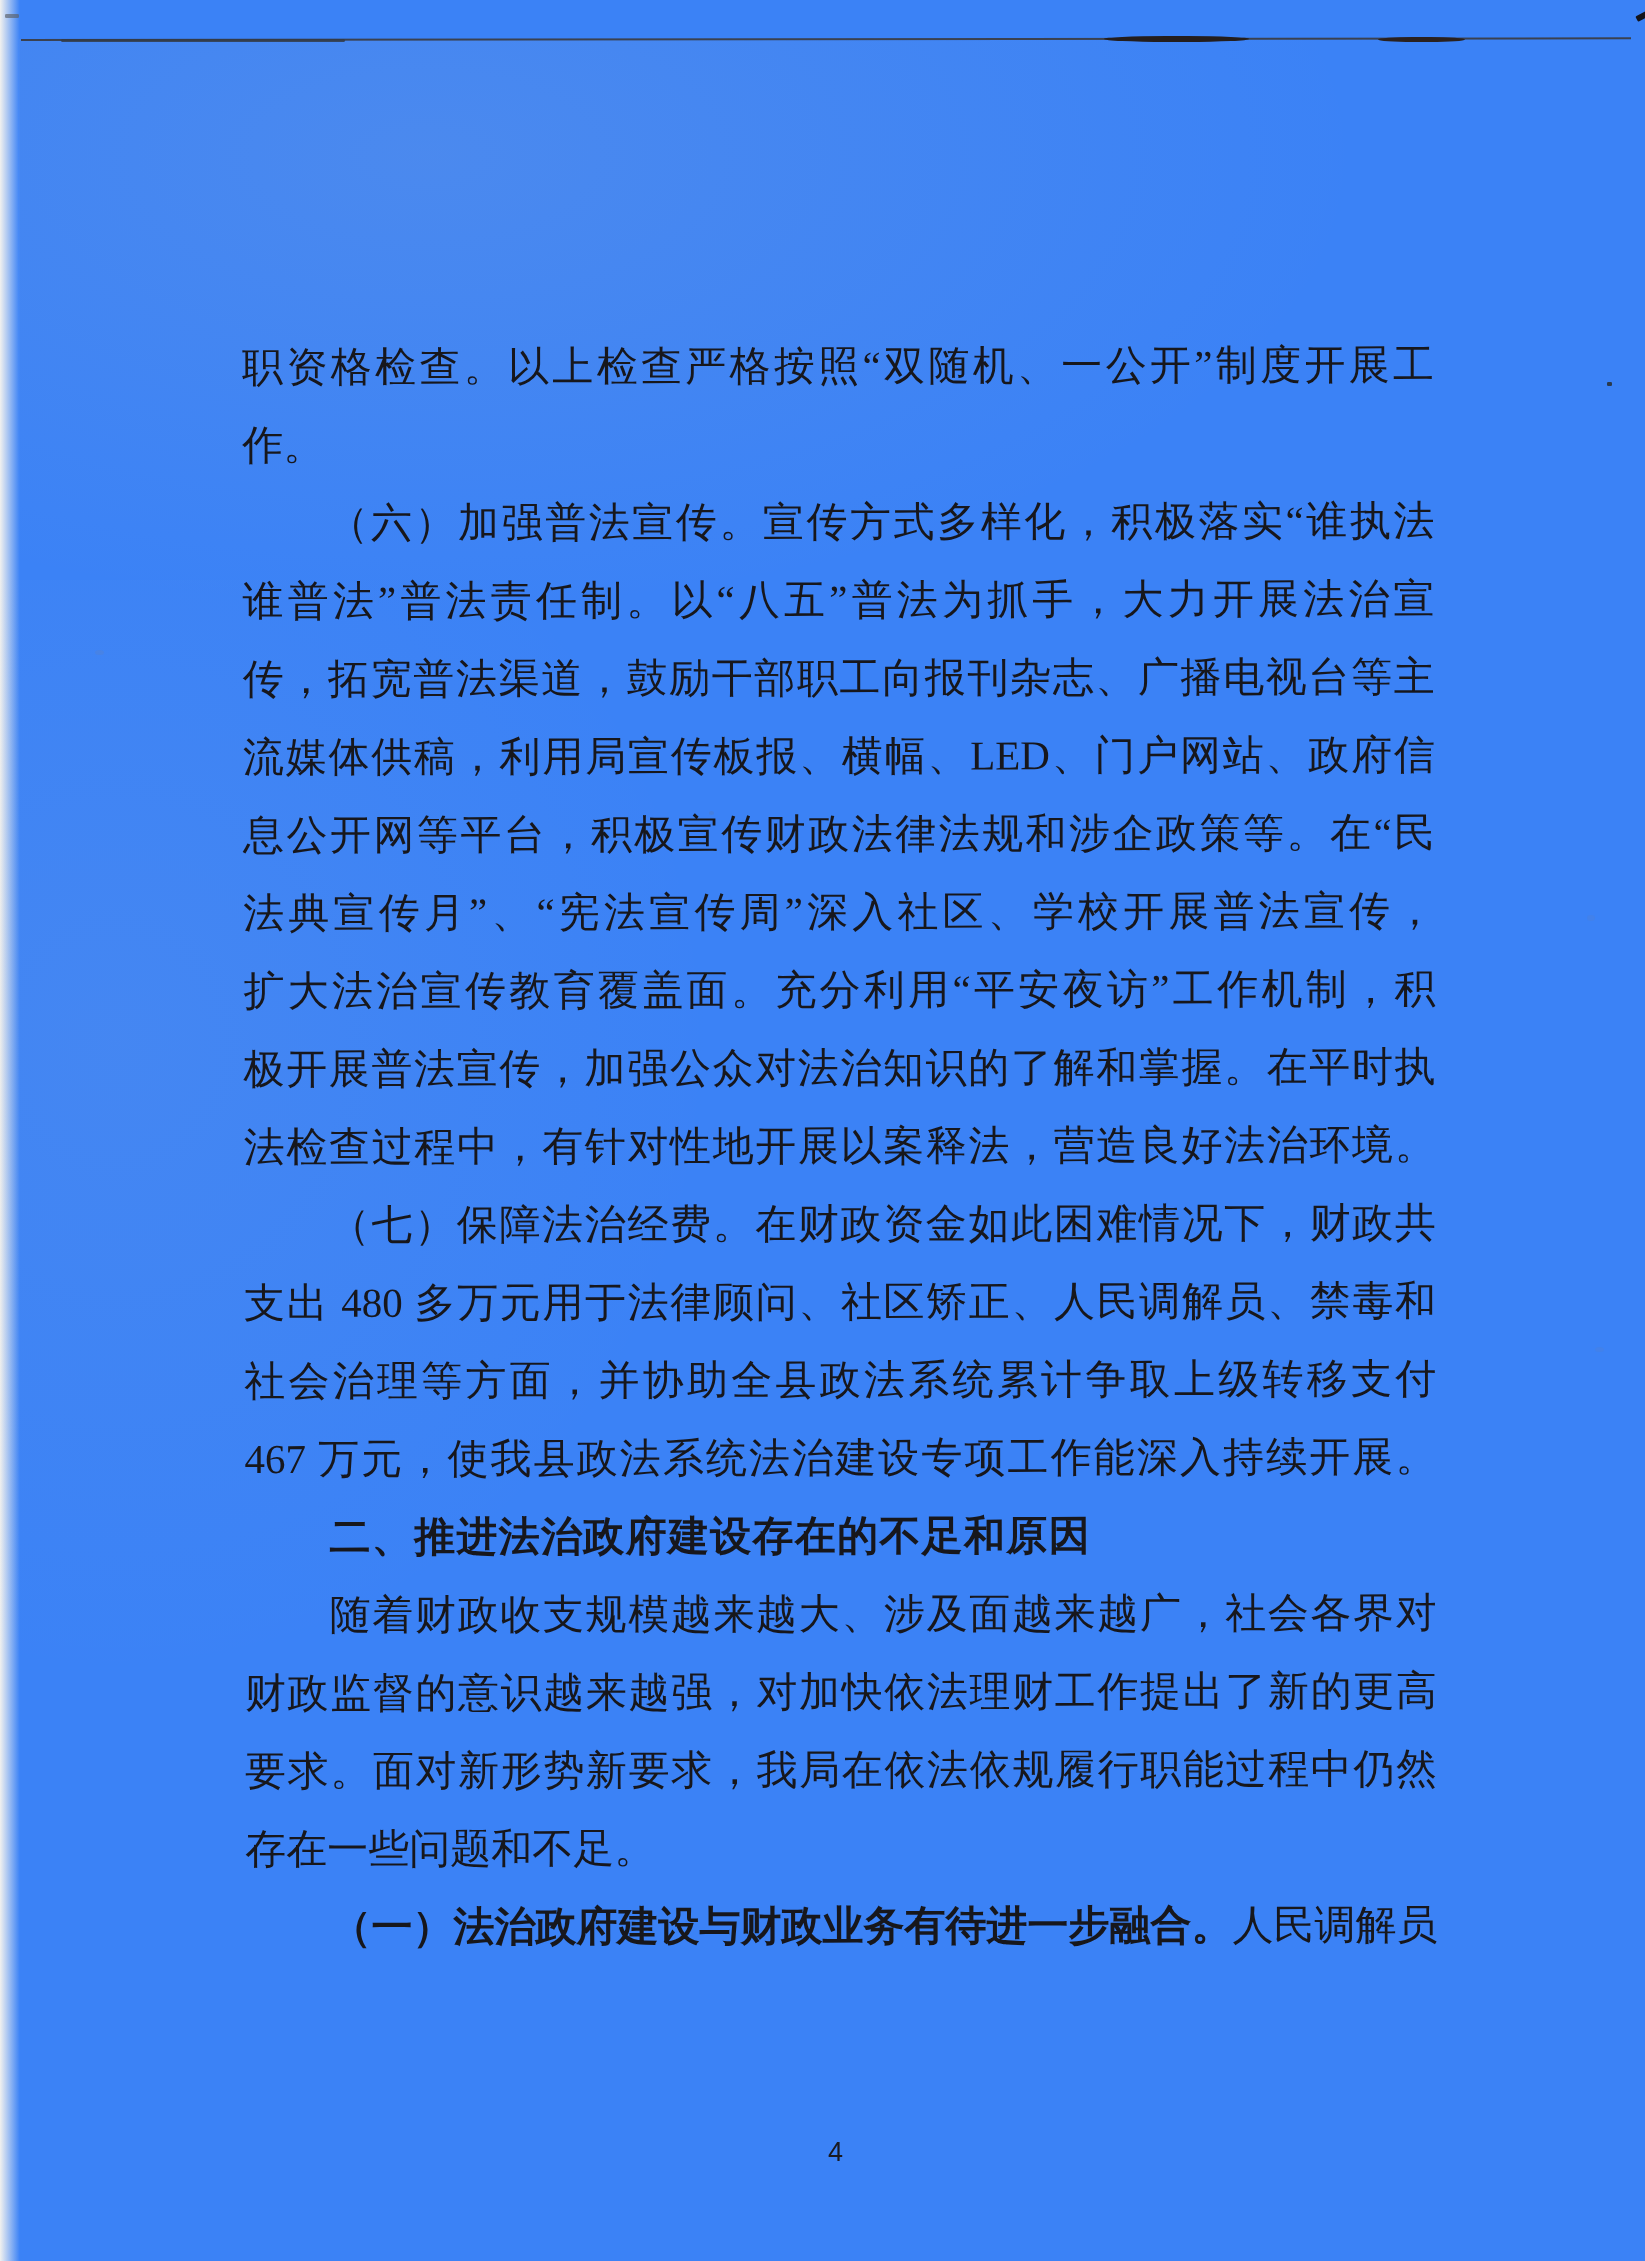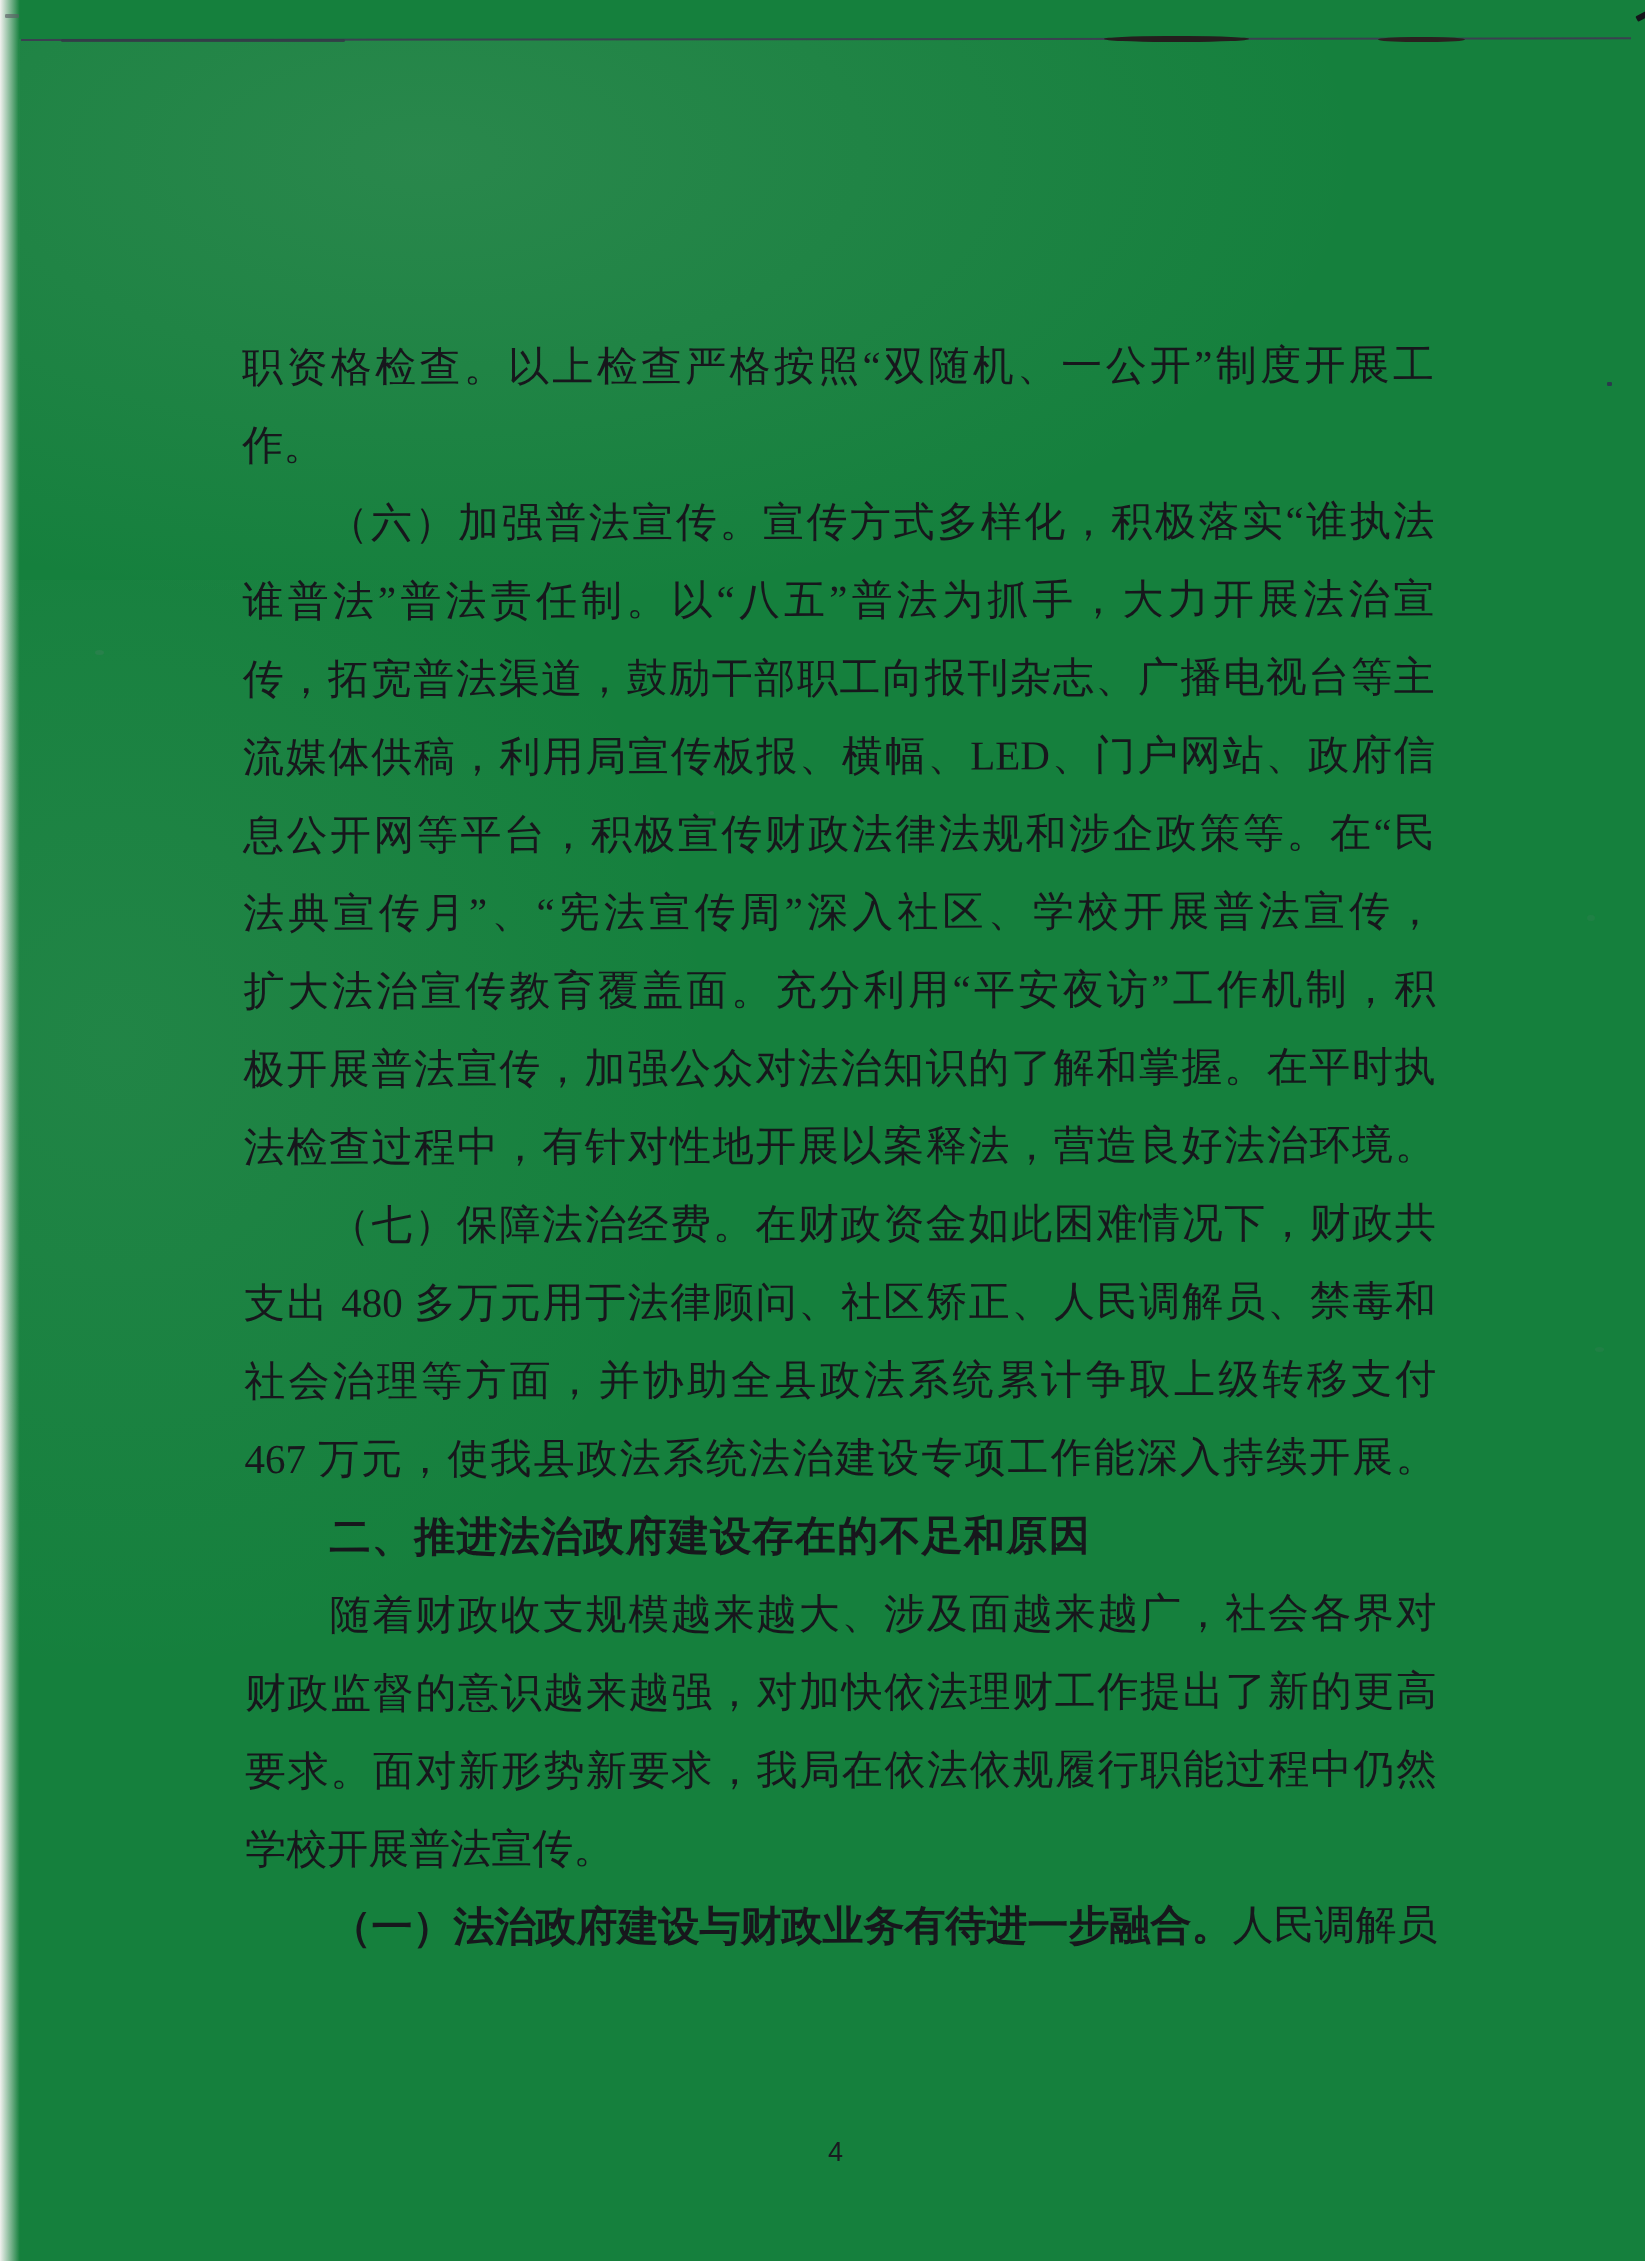--- a/index.html
+++ b/index.html
@@ -7,7 +7,7 @@
     position: relative;
     width: 1645px;
     height: 2261px;
-    background: #15803d;
+    background: #3b82f6;
     overflow: hidden;
     font-family: "Liberation Serif", "DejaVu Serif", serif;
   }

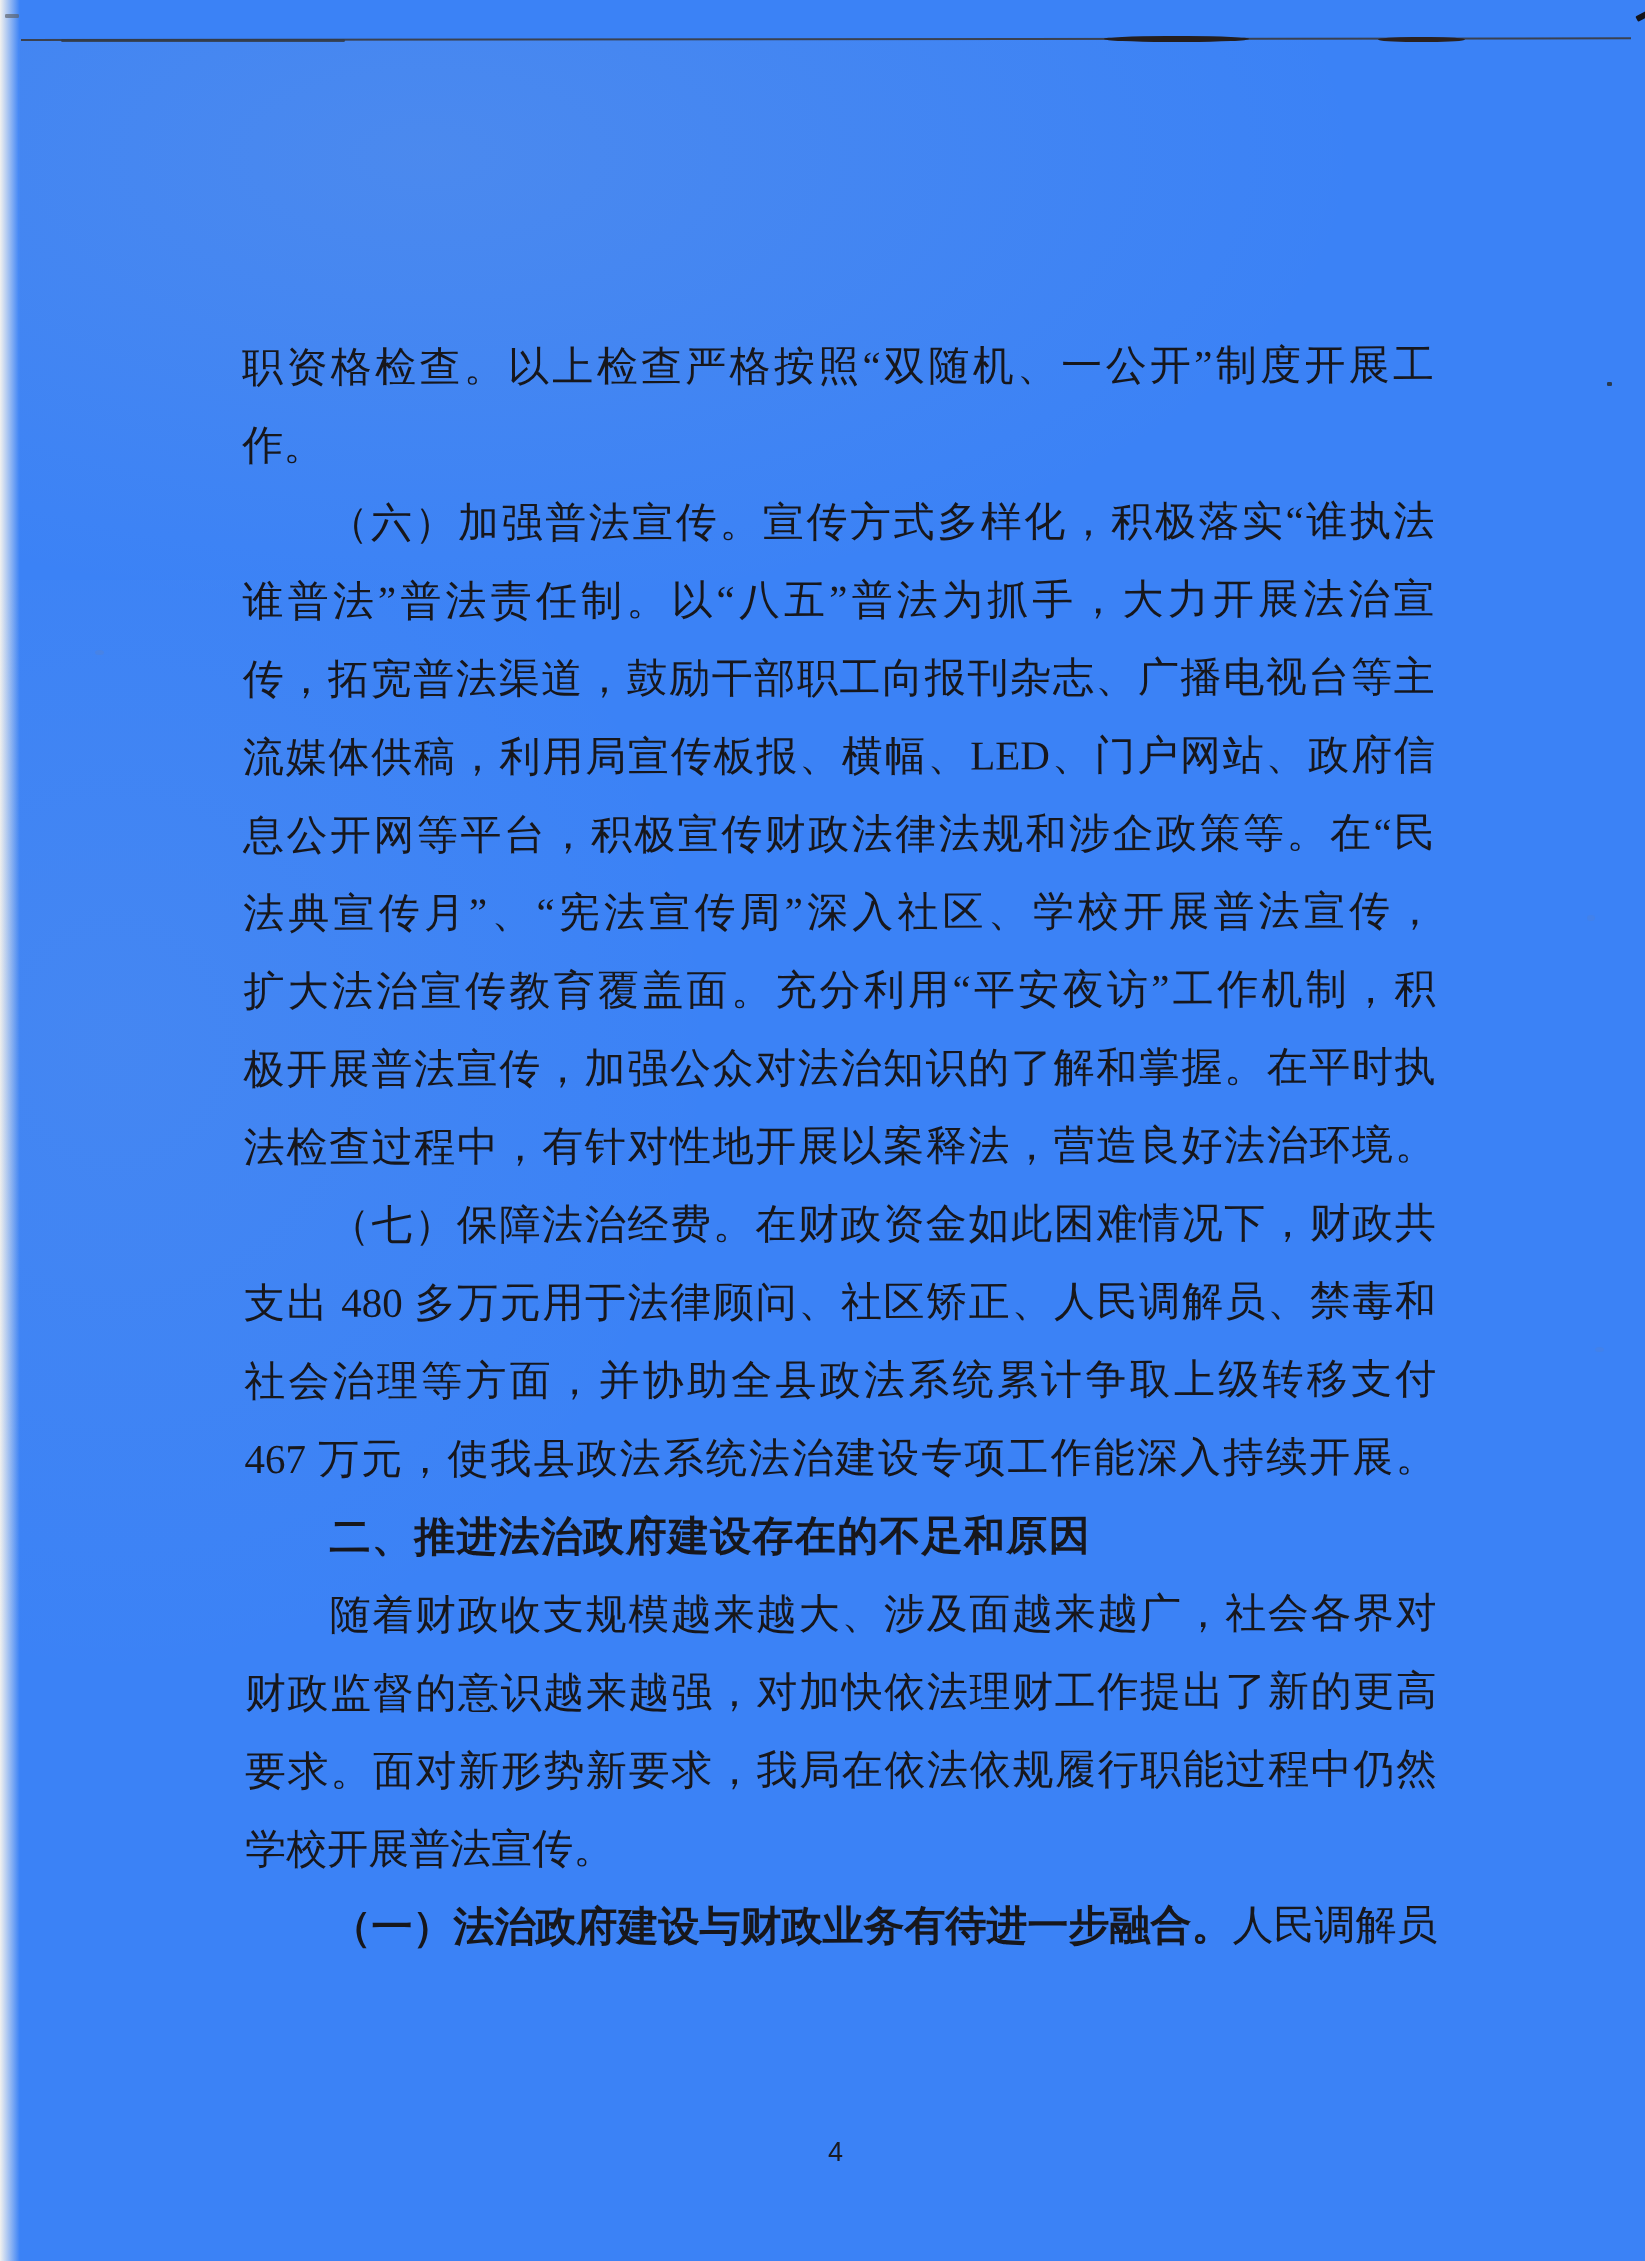--- a/index.html
+++ b/index.html
@@ -124,7 +124,7 @@
       <div class="line ind"><span>随着财政收支规模越来越大、涉及面越来越广，社会各界对</span></div>
       <div class="line"><span>财政监督的意识越来越强，对加快依法理财工作提出了新的更高</span></div>
       <div class="line"><span>要求。面对新形势新要求，我局在依法依规履行职能过程中仍然</span></div>
-      <div class="line nj"><span>学校开展普法宣传。</span></div>
+      <div class="line nj"><span>存在一些问题和不足。</span></div>
       <div class="line ind"><span class="bold">（一）法治政府建设与财政业务有待进一步融合。</span><span>人民调解员</span></div>
     </div>
 

